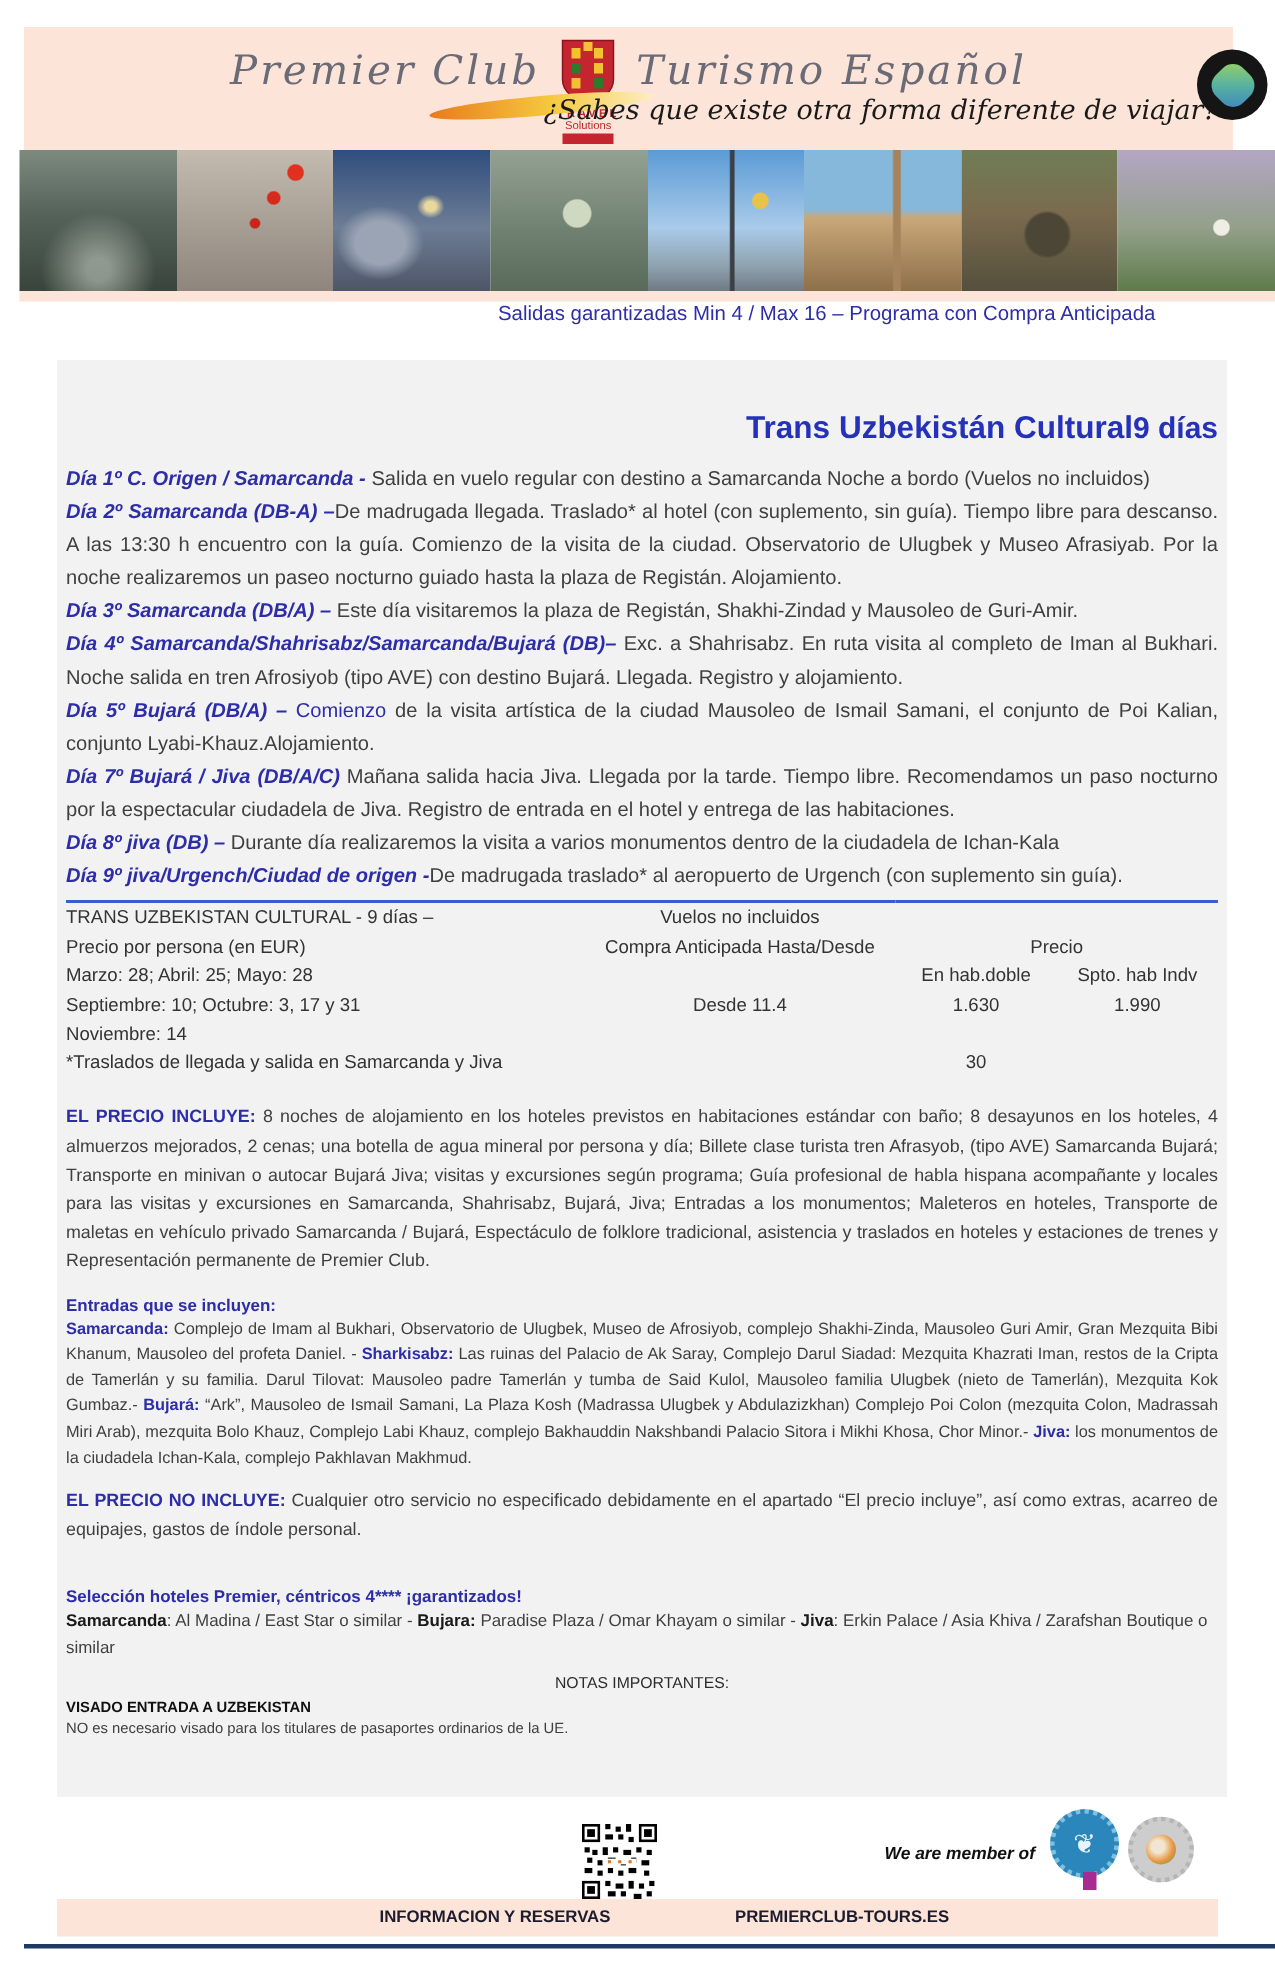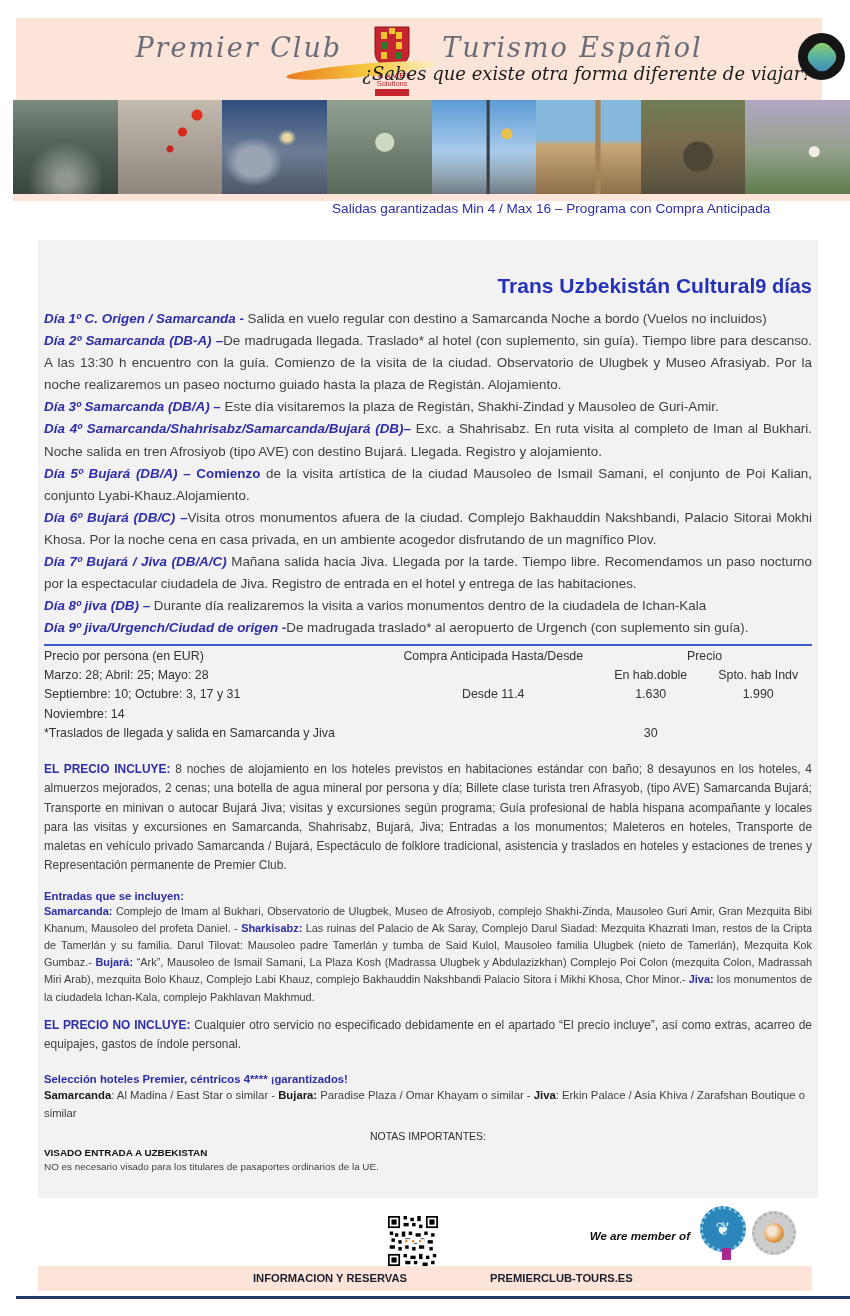--- a/index.html
+++ b/index.html
@@ -9,7 +9,7 @@
   
   .header-band{position:absolute;left:16px;top:18px;width:806px;height:82px;background:#fce5d8;}
   .logo-row{position:absolute;left:0;top:8px;width:100%;display:flex;justify-content:center;
-            align-items:flex-start;gap:27px;}
+            align-items:flex-start;gap:9px;}
   .brand-script{font-family:"DejaVu Serif",serif;font-style:italic;font-size:27px;color:#6b6b78;
                 letter-spacing:2px;margin-top:6px;}
   .logo-center{display:flex;flex-direction:column;align-items:center;width:46px;}

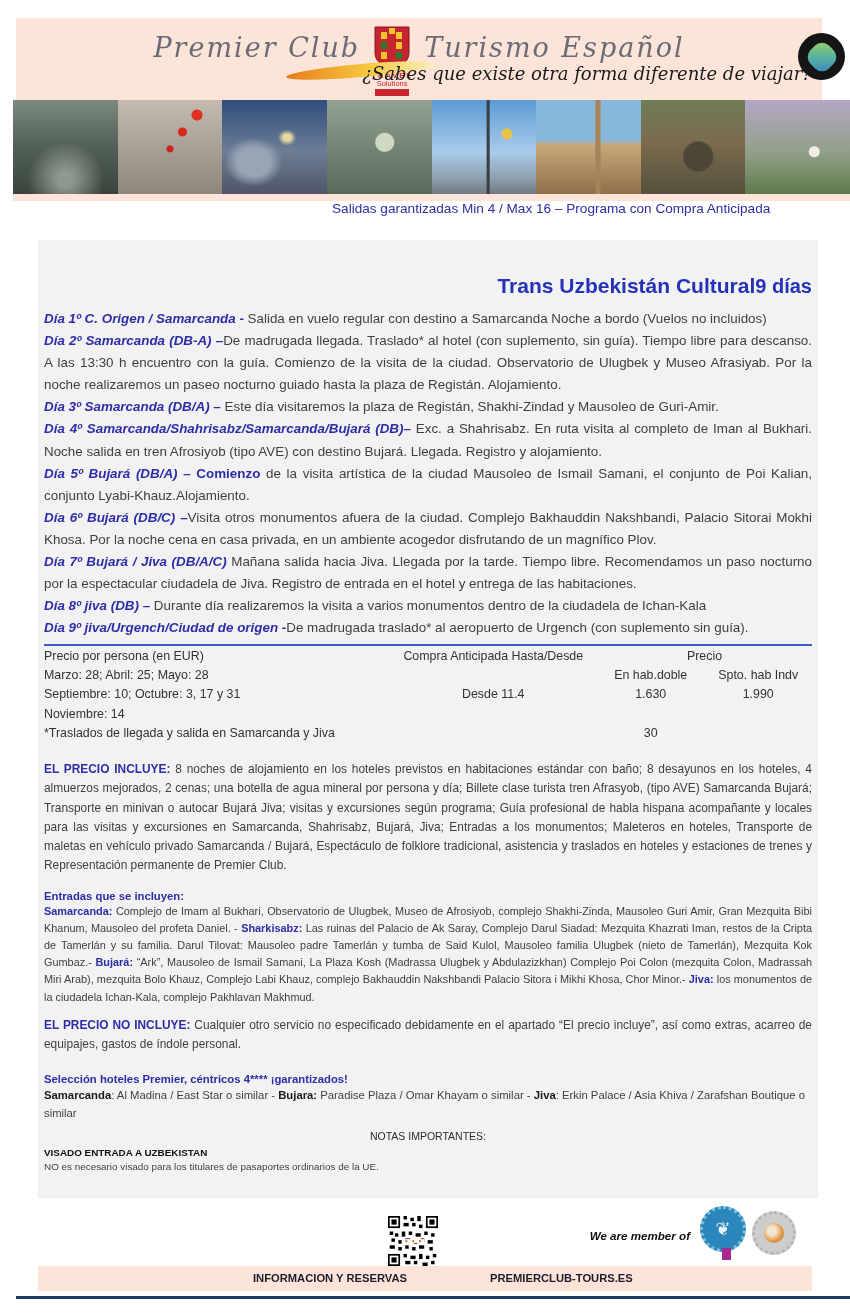--- a/index.html
+++ b/index.html
@@ -63,7 +63,7 @@
   .tour-duration{font-size:20px;font-weight:700;color:#2431b8;}
   p.day{margin:0;text-align:justify;font-size:13.4px;line-height:22.1px;color:#3f3f3f;}
   .lead{font-weight:700;color:#2d2da8;font-style:italic;}
-  .mid{color:#2d2da8;font-weight:bold;}
+  .mid{color:#2d2da8;}
 
   table.pricing{width:100%;border-collapse:collapse;margin-top:5px;border-top:2.5px solid #3a5ccc;
                 font-size:12.4px;color:#333;}

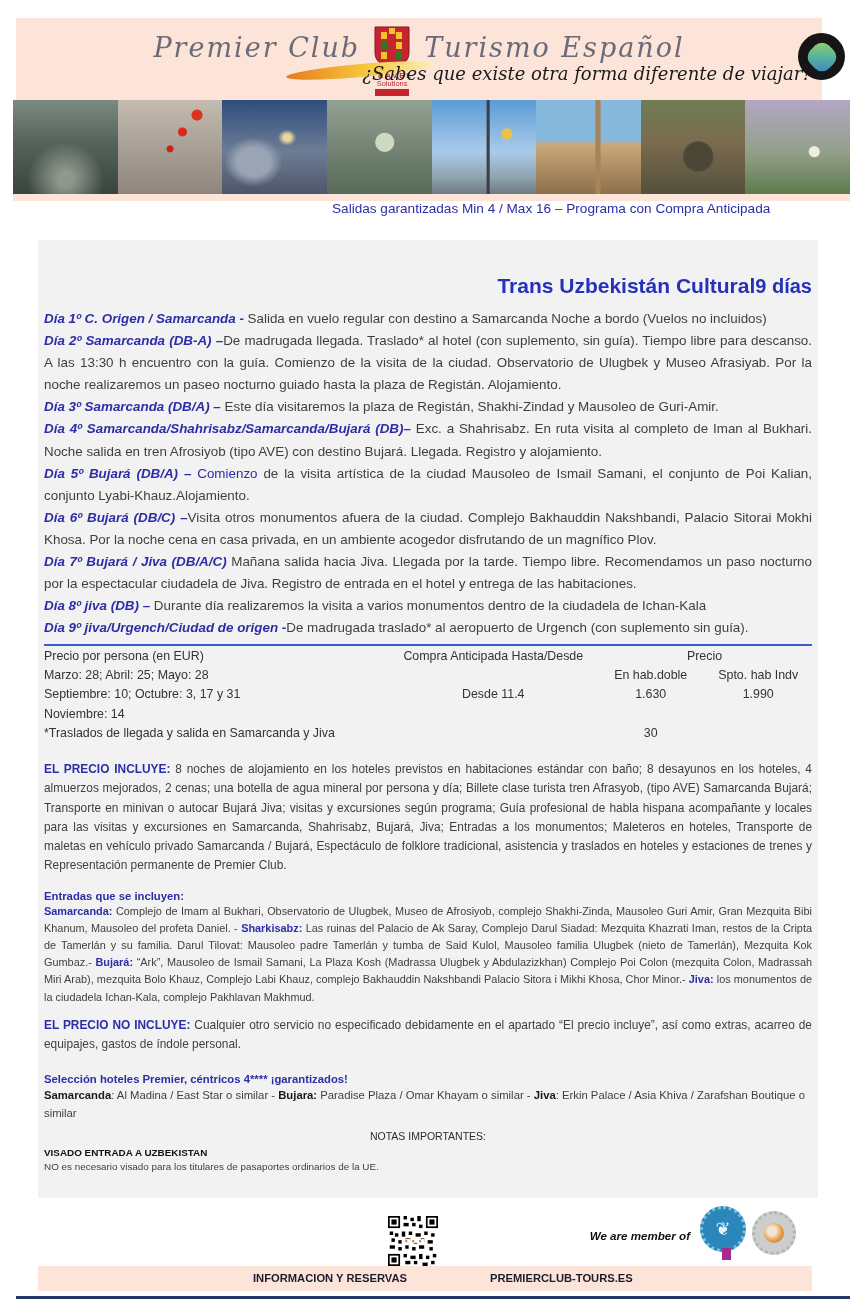--- a/index.html
+++ b/index.html
@@ -161,7 +161,6 @@
       <p class="day"><b class="lead">Día 3º Samarcanda (DB/A) – </b><span class="mid"></span><span>Este día visitaremos la plaza de Registán, Shakhi-Zindad y Mausoleo de Guri-Amir.</span></p>
       <p class="day"><b class="lead">Día 4º Samarcanda/Shahrisabz/Samarcanda/Bujará (DB)– </b><span class="mid"></span><span>Exc. a Shahrisabz. En ruta visita al completo de Iman al Bukhari.  Noche salida en tren Afrosiyob (tipo AVE) con destino Bujará. Llegada. Registro y alojamiento.</span></p>
       <p class="day"><b class="lead">Día 5º Bujará (DB/A) – </b><span class="mid">Comienzo</span><span> de la visita artística de la ciudad Mausoleo de Ismail Samani, el conjunto de Poi Kalian, conjunto Lyabi-Khauz.Alojamiento.</span></p>
-      <p class="day"><b class="lead">Día 6º Bujará (DB/C) –</b><span class="mid"></span><span>Visita otros monumentos afuera de la ciudad. Complejo Bakhauddin Nakshbandi, Palacio Sitorai Mokhi Khosa.  Por la noche cena en casa privada, en un ambiente acogedor disfrutando de un magnífico Plov.</span></p>
       <p class="day"><b class="lead">Día 7º Bujará / Jiva (DB/A/C) </b><span class="mid"></span><span>Mañana salida hacia Jiva. Llegada por la tarde. Tiempo libre. Recomendamos un paso nocturno por la espectacular ciudadela de Jiva. Registro de entrada en el hotel y entrega de las habitaciones.</span></p>
       <p class="day"><b class="lead">Día 8º jiva (DB) – </b><span class="mid"></span><span>Durante día realizaremos la visita a varios monumentos dentro de la ciudadela de Ichan-Kala</span></p>
       <p class="day"><b class="lead">Día 9º jiva/Urgench/Ciudad de origen -</b><span class="mid"></span><span>De madrugada traslado* al aeropuerto de Urgench (con suplemento sin guía).</span></p>

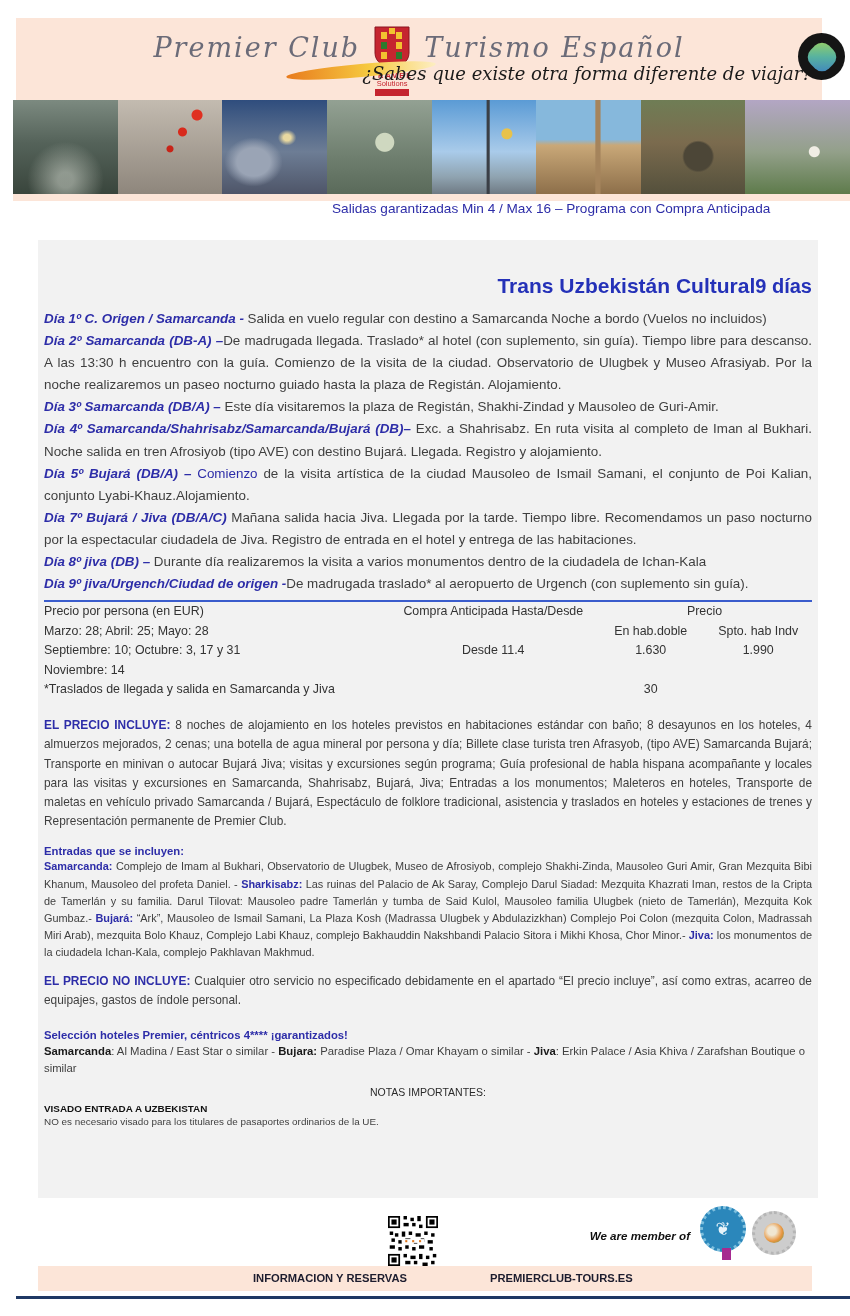--- a/index.html
+++ b/index.html
@@ -167,6 +167,12 @@
 
       <table class="pricing">
         <tbody>
+            <tr>
+          <td class="c0">TRANS UZBEKISTAN CULTURAL - 9 días –</td>
+          <td class="c1">Vuelos no incluidos</td>
+          <td class="c2"></td>
+          <td class="c3"></td>
+        </tr>
         <tr>
           <td class="c0">Precio por persona (en EUR)</td>
           <td class="c1">Compra Anticipada Hasta/Desde</td>

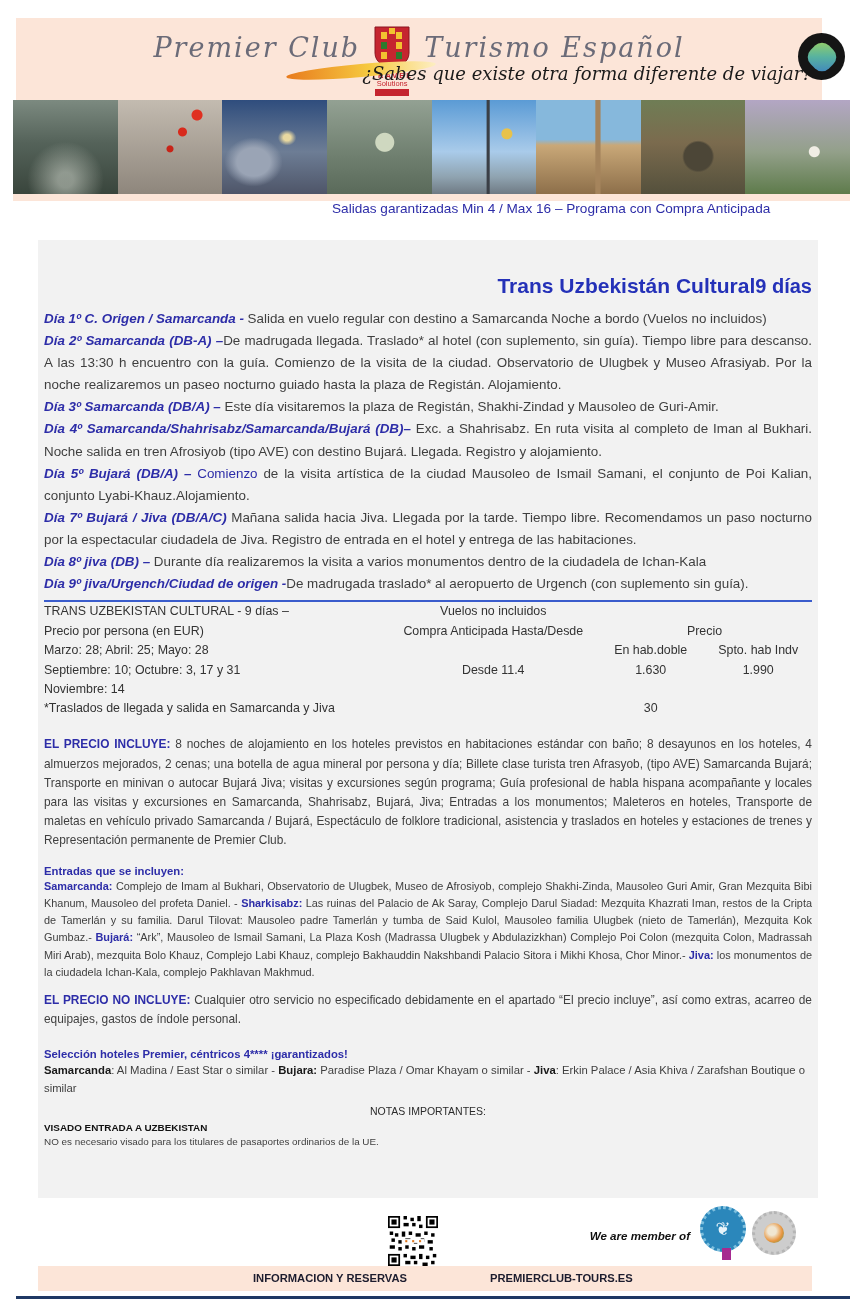--- a/index.html
+++ b/index.html
@@ -76,7 +76,7 @@
   .entradas-title{margin-top:14px;font-size:11.3px;font-weight:700;color:#2d2da8;}
   p.entradas{margin:1px 0 0;text-align:justify;font-size:10.9px;line-height:17.2px;color:#3f3f3f;}
   p.noincl{margin:10px 0 0;text-align:justify;font-size:11.9px;line-height:19.2px;color:#3f3f3f;}
-  .hoteles-title{margin-top:19px;font-size:11.3px;font-weight:700;color:#2d2da8;}
+  .hoteles-title{margin-top:30px;font-size:11.3px;font-weight:700;color:#2d2da8;}
   p.hoteles{margin:2px 0 0;font-size:11.3px;line-height:17.5px;color:#3f3f3f;}
   .bold-dark{font-weight:700;color:#1a1a1a;}
   .notas-title{margin:8px 0 4px;text-align:center;font-size:10.5px;color:#2b2b2b;}

